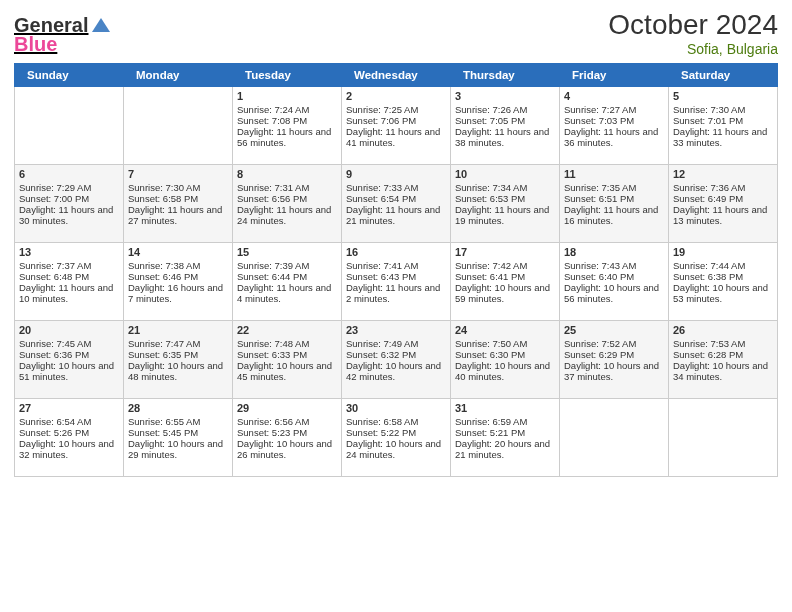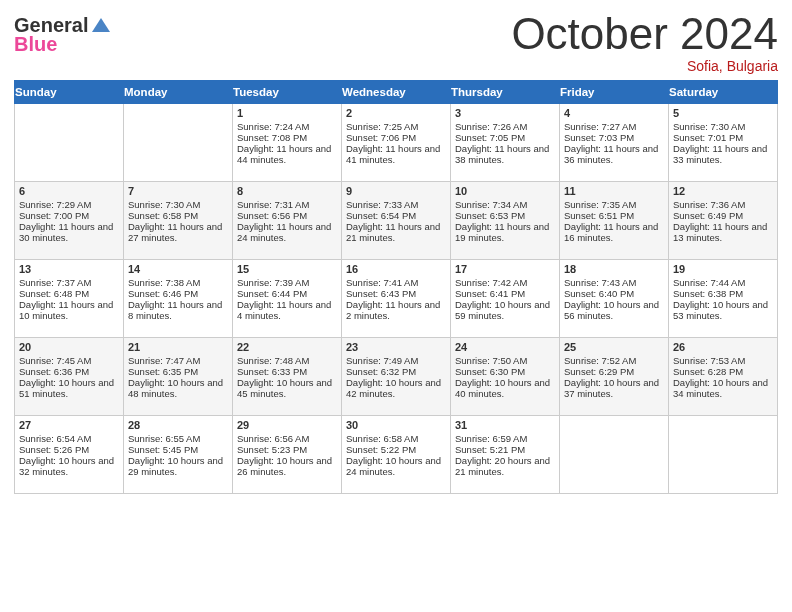--- a/index.html
+++ b/index.html
@@ -26,6 +26,7 @@
       display: flex;
       align-items: flex-start;
       margin-top: 4px;
+      text-decoration: underline;
     }
     .title-block {
       text-align: right;

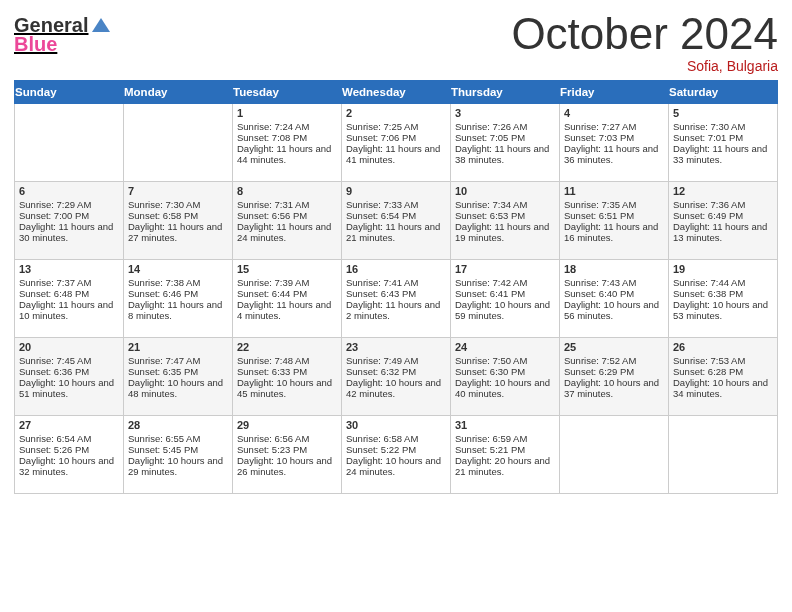--- a/index.html
+++ b/index.html
@@ -32,7 +32,7 @@
       text-align: right;
     }
     .month-title {
-      font-size: 44px;
+      font-size: 28px;
       font-weight: normal;
       color: #333;
       line-height: 1.1;

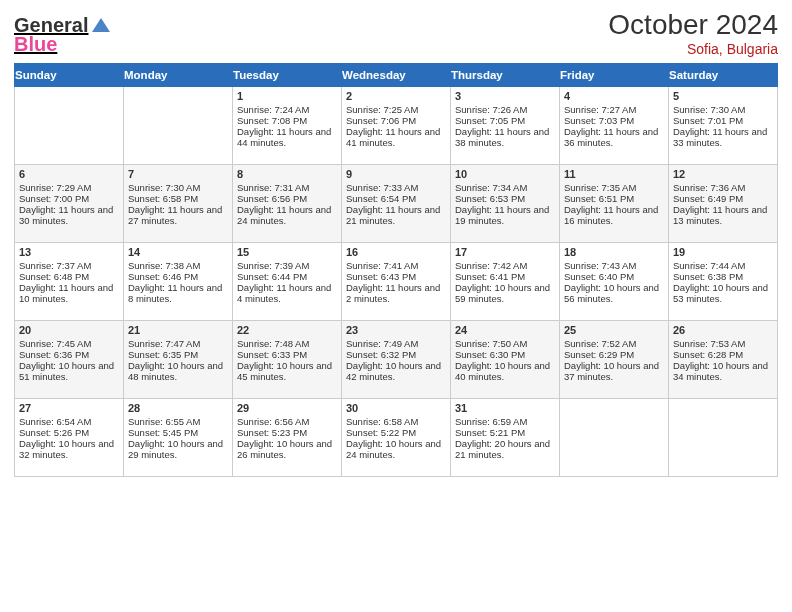--- a/index.html
+++ b/index.html
@@ -39,7 +39,7 @@
     }
     .location {
       font-size: 14px;
-      color: #b91c1c;
+      color: #4d7c0f;
     }
     .calendar {
       width: 100%;

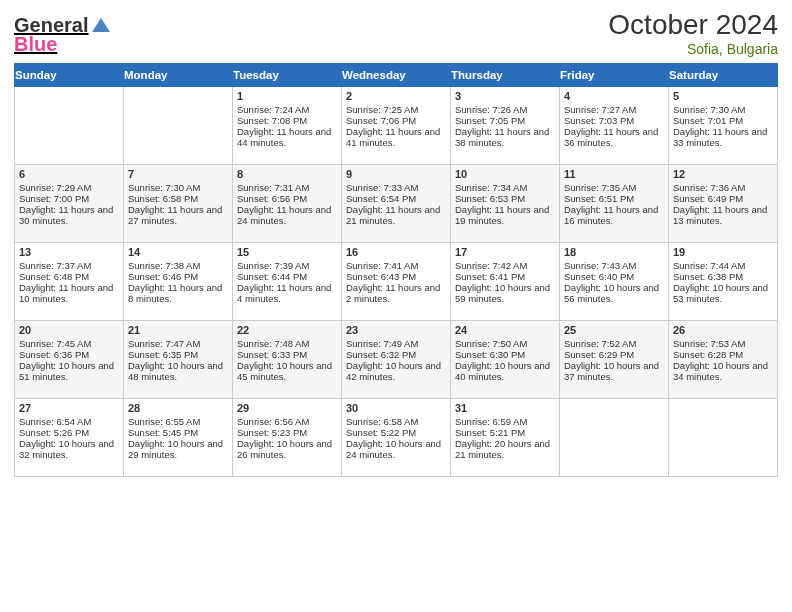--- a/index.html
+++ b/index.html
@@ -51,7 +51,7 @@
       color: #fff;
       font-size: 11.5px;
       font-weight: bold;
-      padding: 5px 0;
+      padding: 5px 12px;
       text-align: left;
       border: 1px solid #2a6ebb;
     }

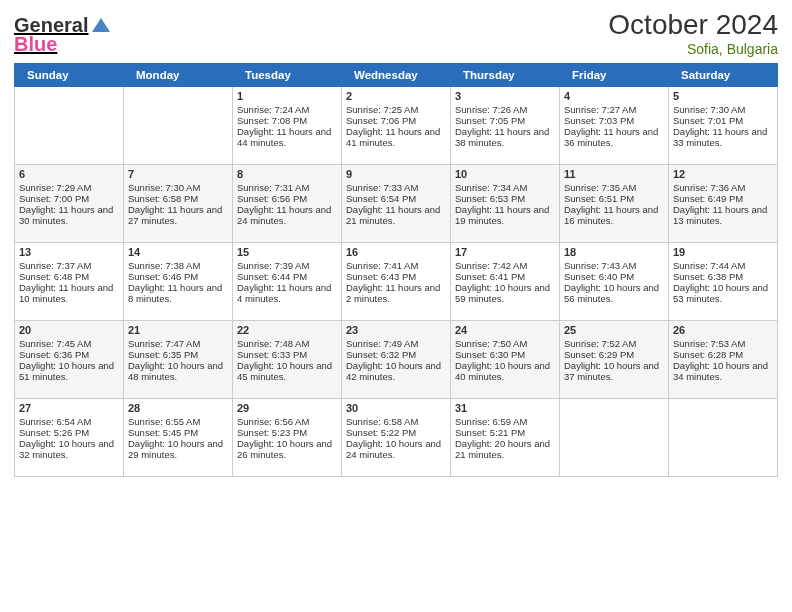--- a/index.html
+++ b/index.html
@@ -120,7 +120,7 @@
             <span class="day-num">1</span>
             <div>Sunrise: 7:24 AM</div>
             <div>Sunset: 7:08 PM</div>
-            <div>Daylight: 11 hours and 44 minutes.</div>
+            <div>Daylight: 11 hours and 56 minutes.</div>
           </td>
           <td>
             <span class="day-num">2</span>

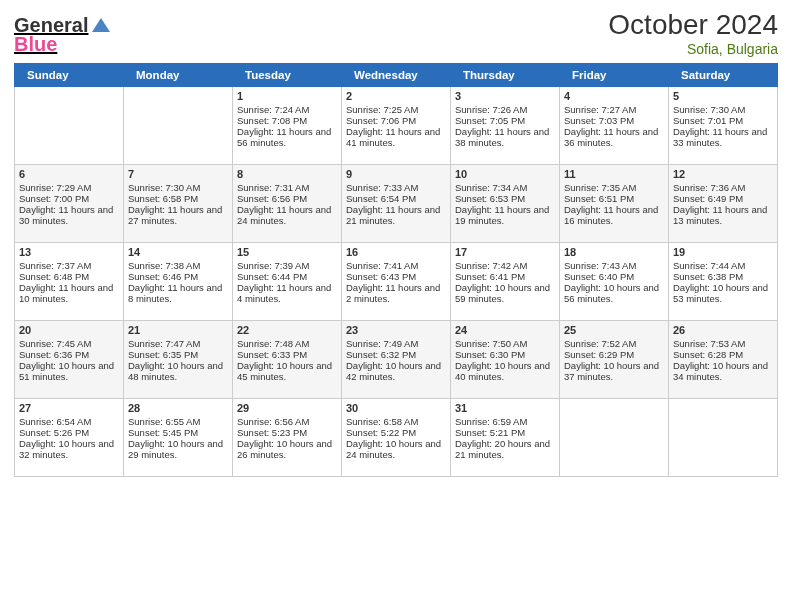--- a/index.html
+++ b/index.html
@@ -202,7 +202,7 @@
             <span class="day-num">14</span>
             <div>Sunrise: 7:38 AM</div>
             <div>Sunset: 6:46 PM</div>
-            <div>Daylight: 11 hours and 8 minutes.</div>
+            <div>Daylight: 16 hours and 7 minutes.</div>
           </td>
           <td>
             <span class="day-num">15</span>

